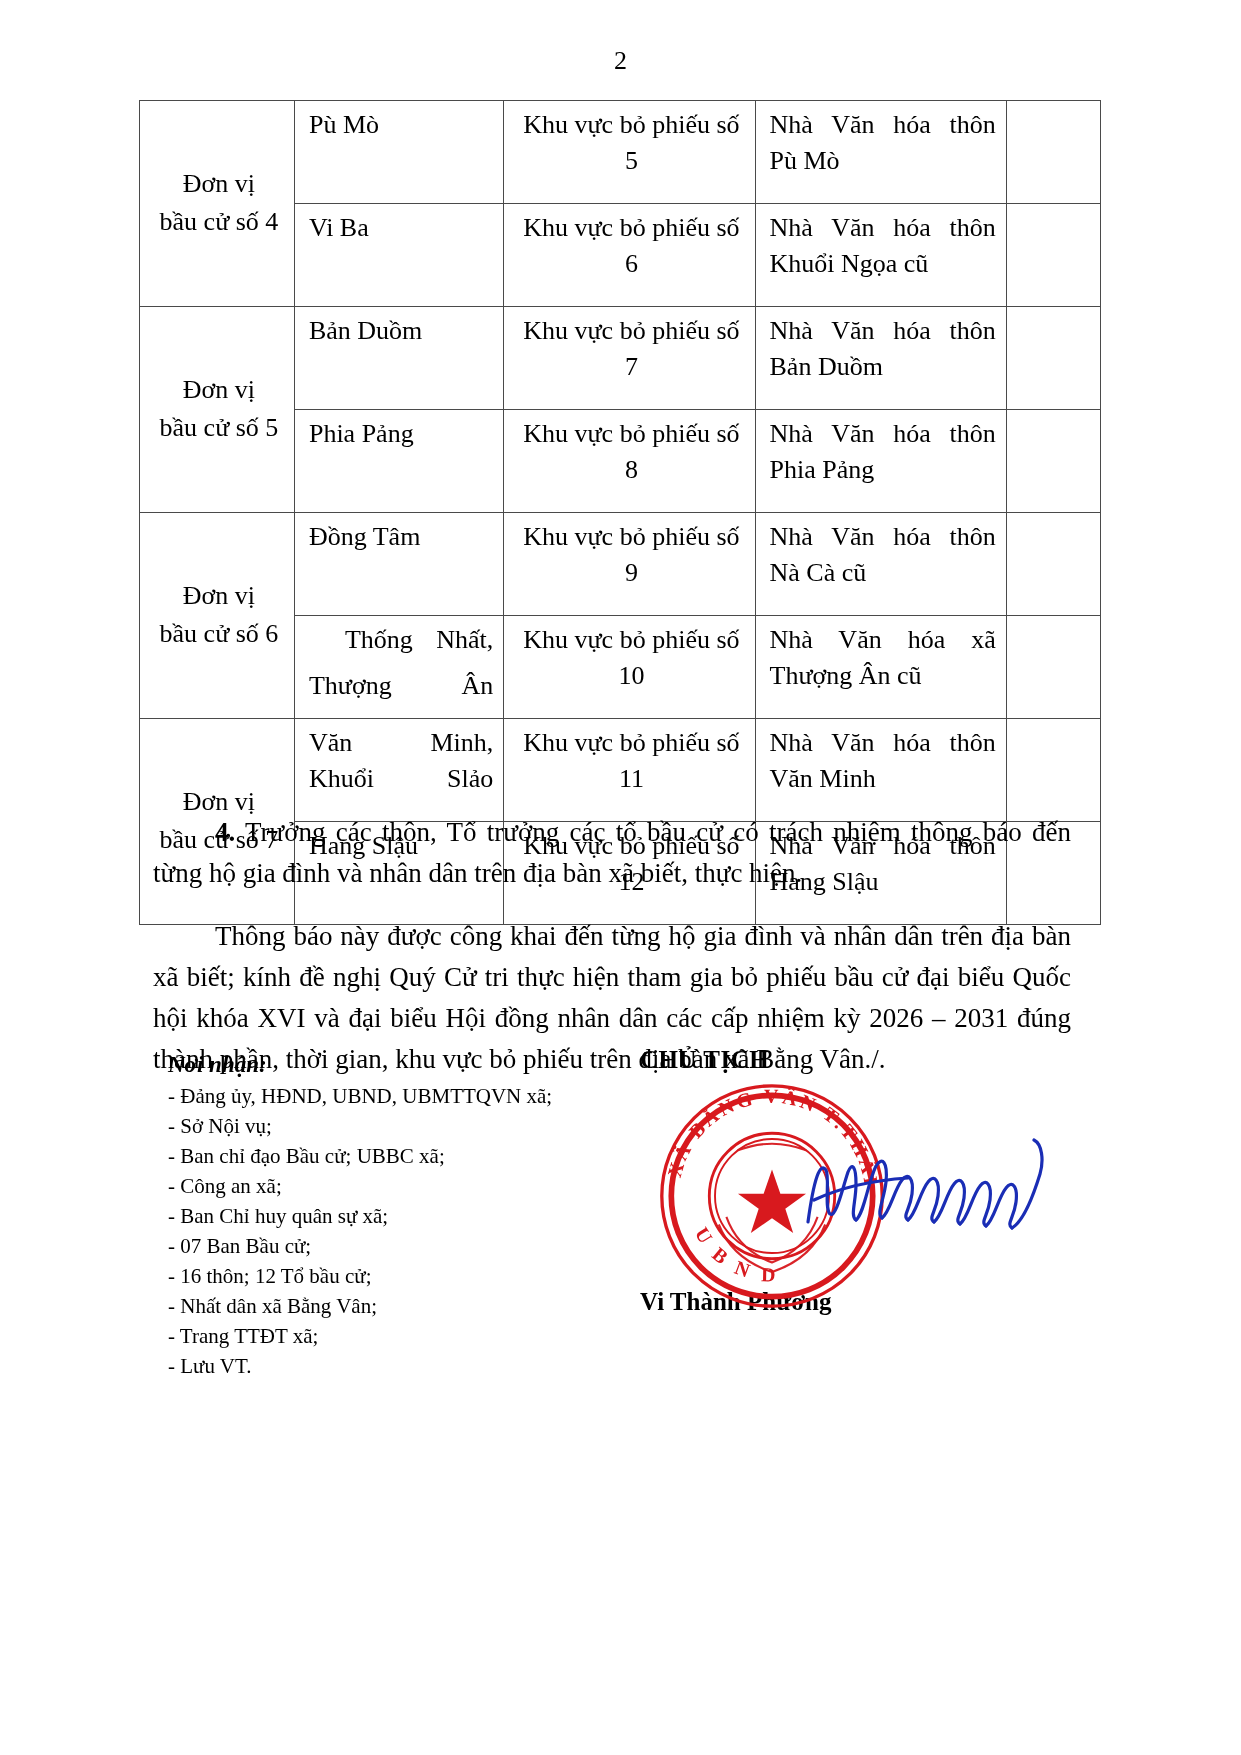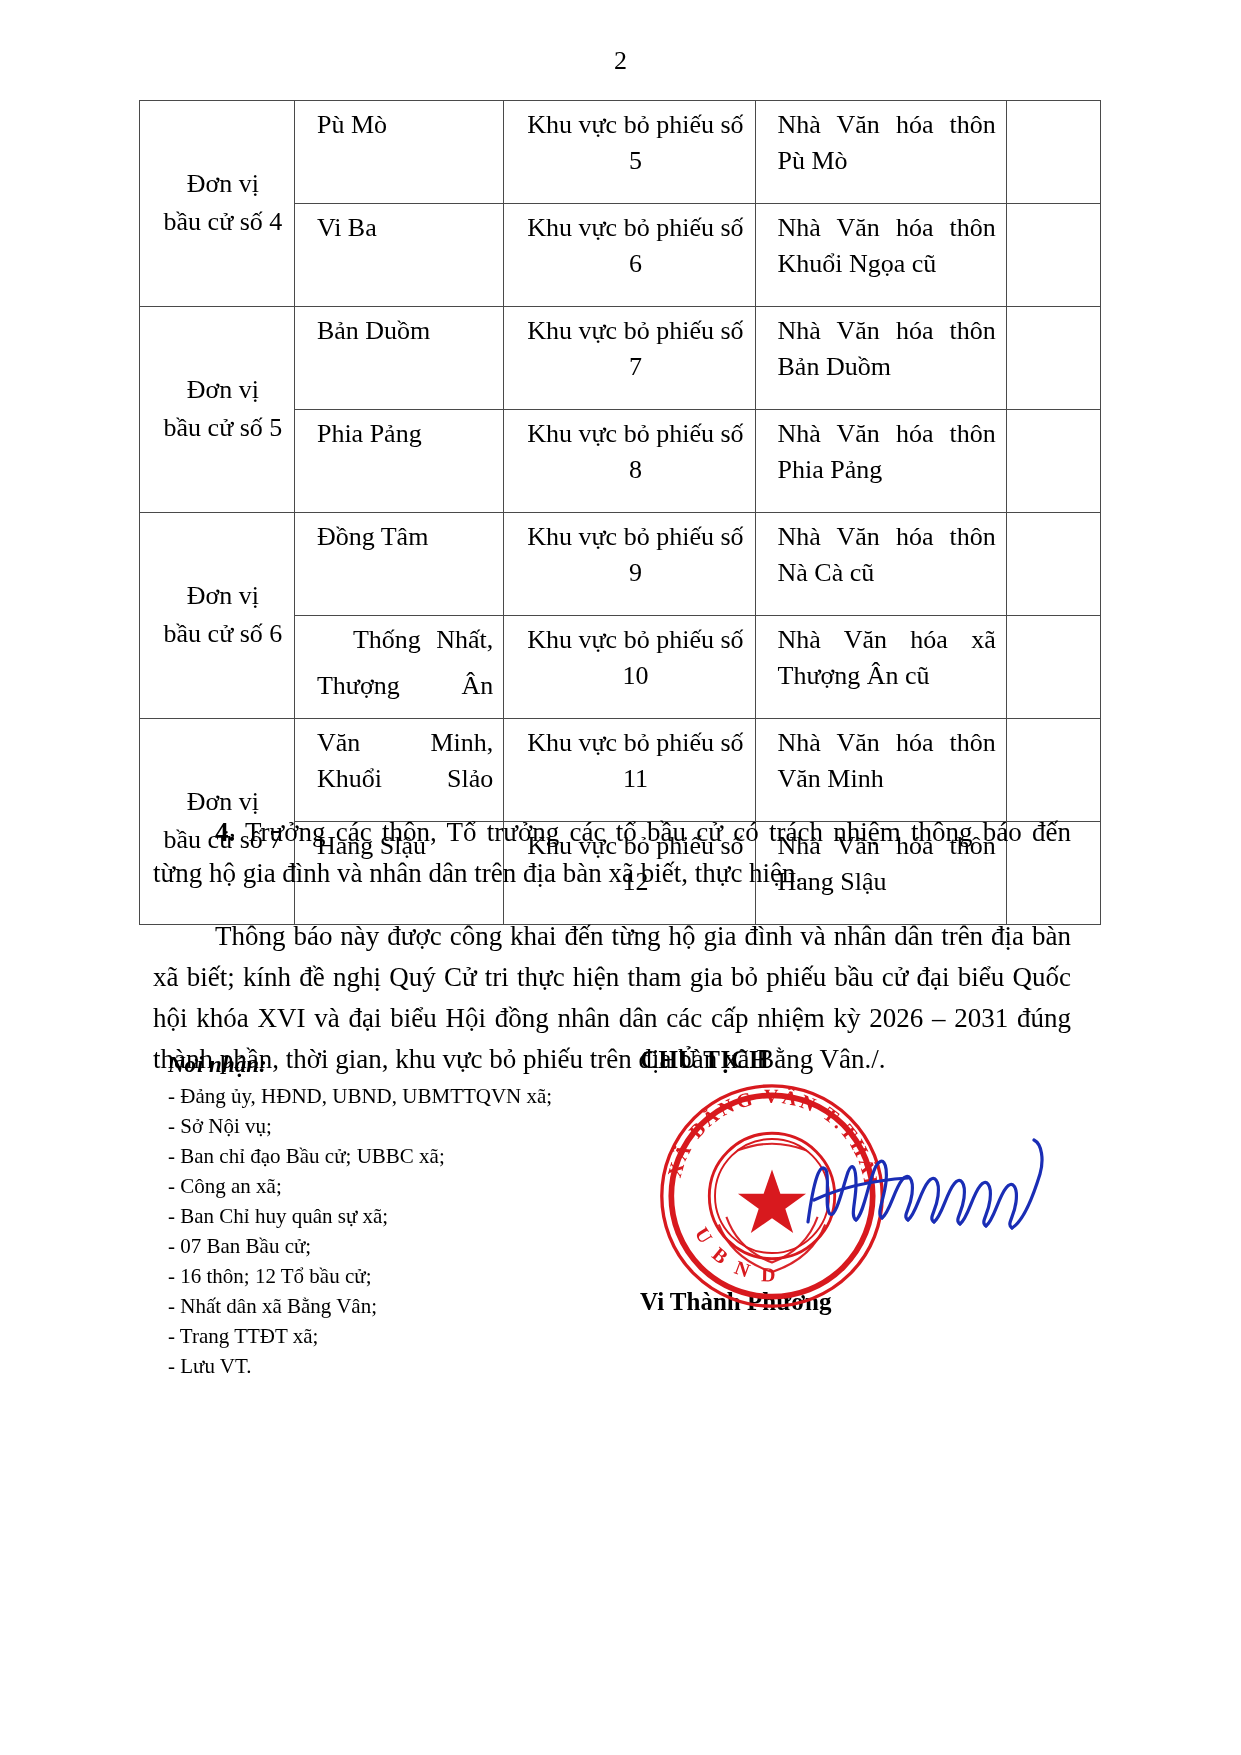--- a/index.html
+++ b/index.html
@@ -44,7 +44,7 @@
     border: 1.5px solid #4a4a4a;
     font-size: 26px;
     line-height: 36px;
-    padding: 6px 10px 8px 22px;
+    padding: 6px 10px 8px 14px;
     vertical-align: top;
   }
   .col-unit   { width: 148px; }

